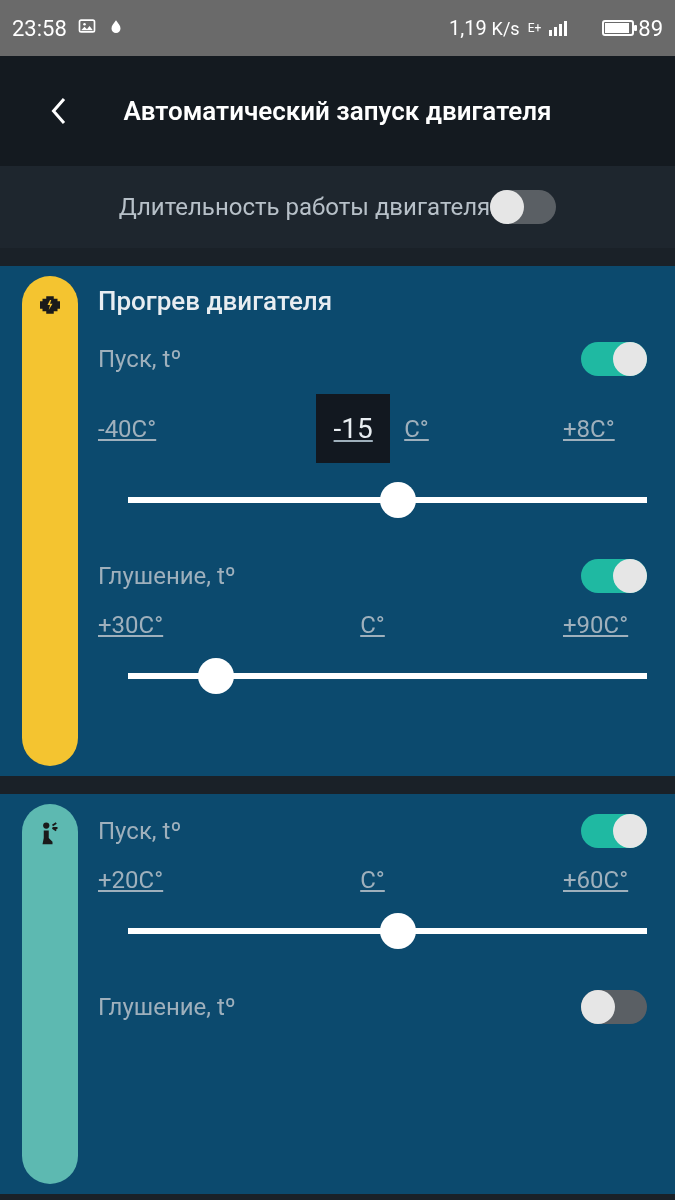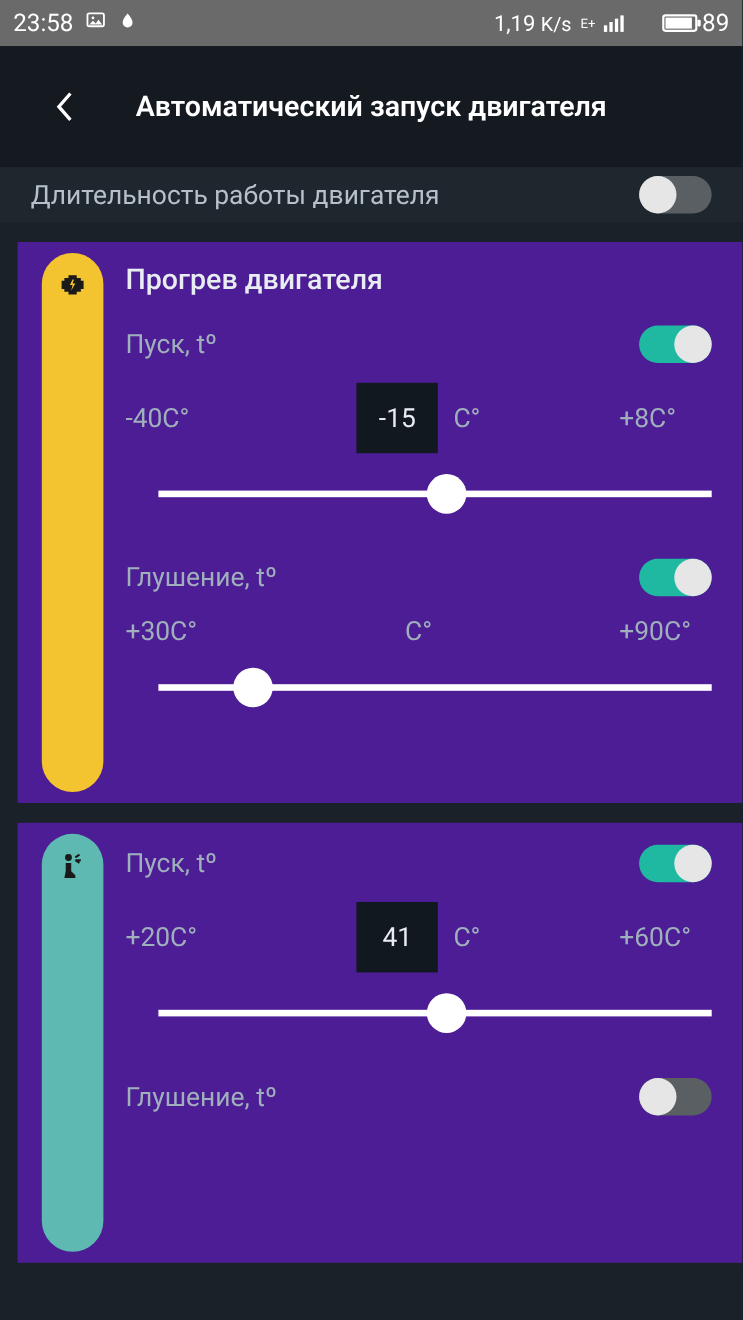--- a/index.html
+++ b/index.html
@@ -13,7 +13,7 @@
   }
   
   .status-bar {
-    height: 42px;
+    height: 56px;
     background: #6a6a6a;
     display: flex;
     justify-content: space-between;

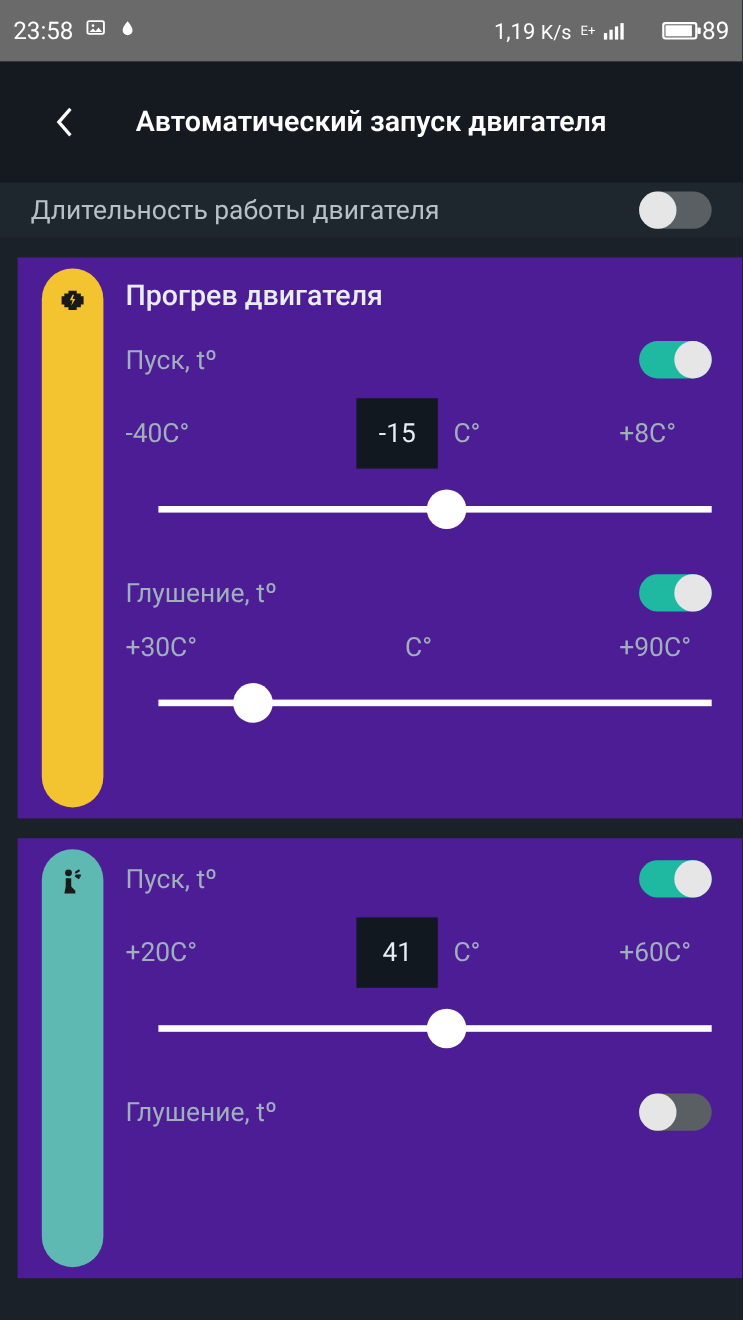--- a/index.html
+++ b/index.html
@@ -61,10 +61,10 @@
 
   
   .duration {
-    padding: 8px 28px;
-    display: flex;
-    align-items: center;
-    justify-content: space-between;
+    padding: 24px 28px;
+    display: flex;
+    align-items: center;
+    justify-content: center;
     background: #1e262e;
   }
   .duration .label {

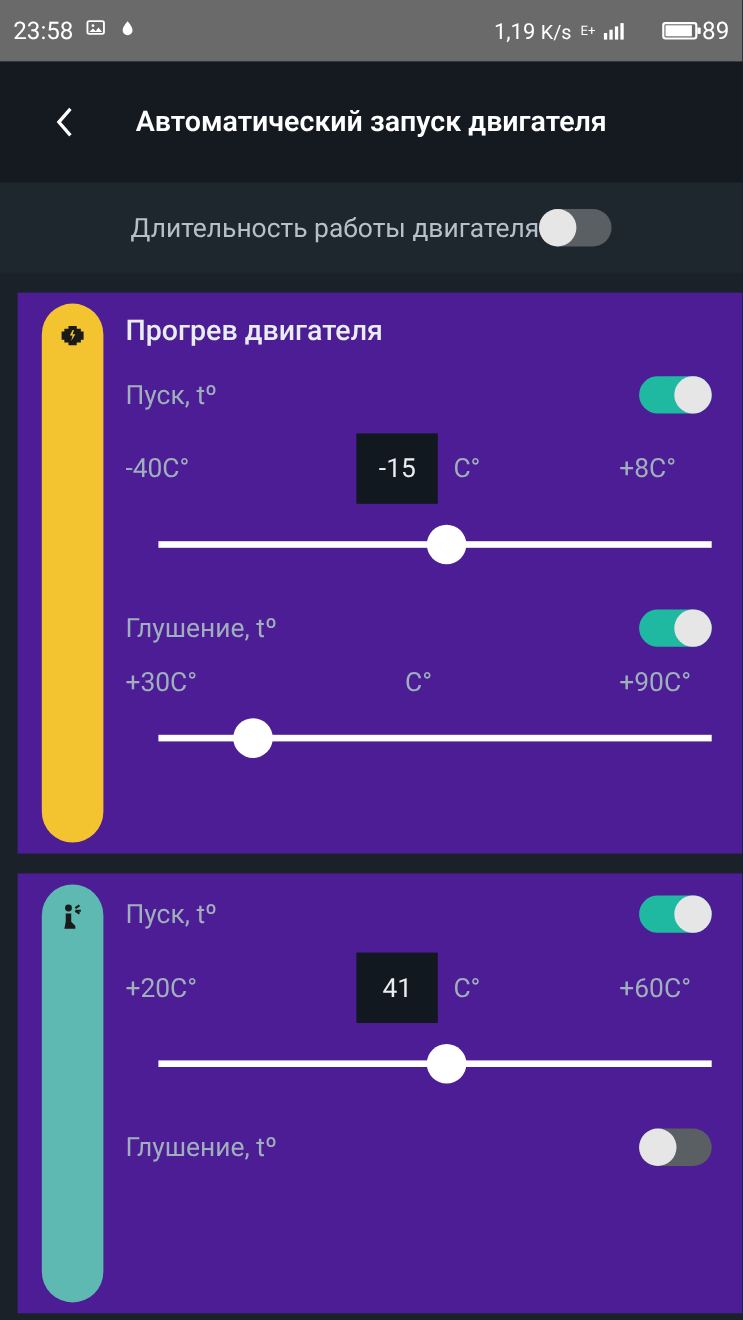--- a/index.html
+++ b/index.html
@@ -97,8 +97,7 @@
     gap: 20px;
     margin-top: 18px;
     padding: 10px 28px 10px 22px;
-    background: #4c1d95;
-    margin-left: 16px;
+    background: #0c4a6e;
   }
   .pill {
     width: 56px;

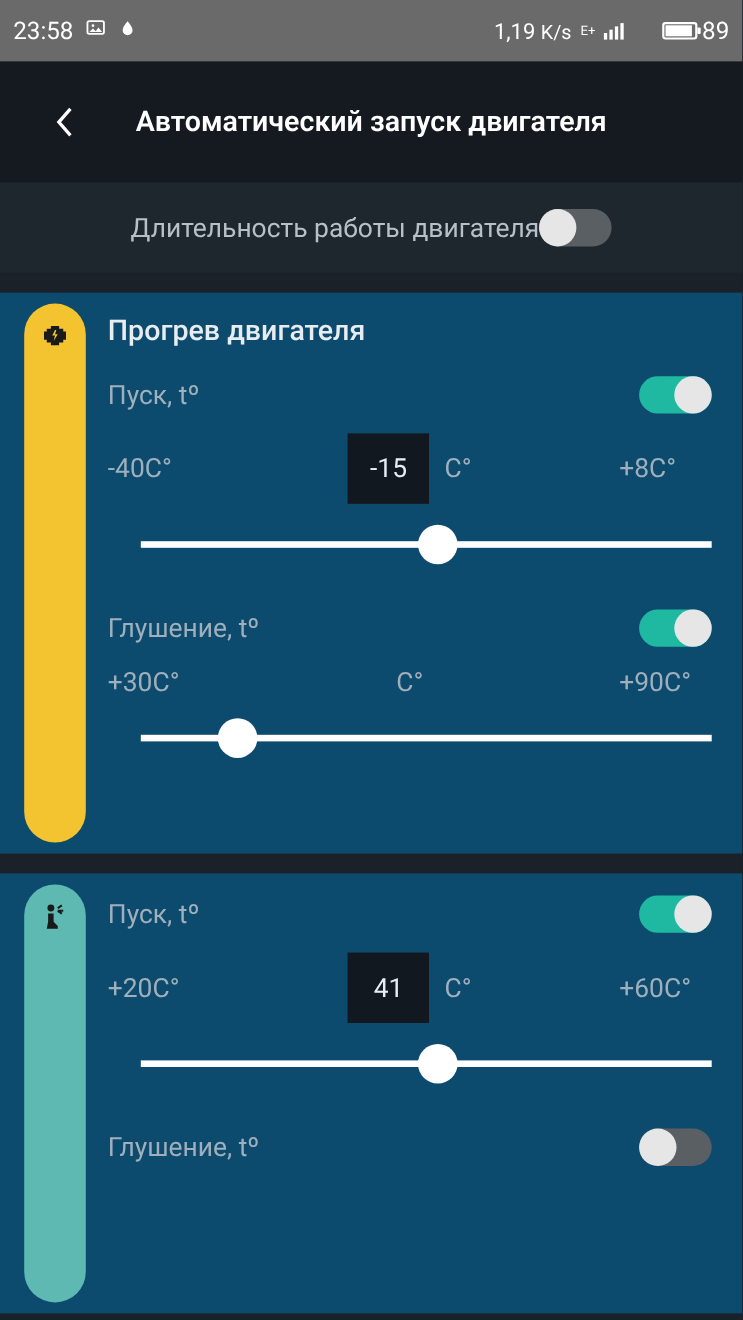--- a/index.html
+++ b/index.html
@@ -132,6 +132,7 @@
     justify-content: space-between;
     font-size: 24px;
     color: #9fb0bc;
+    text-decoration: underline;
   }
   .range-row .min, .range-row .max { min-width: 84px; }
   .range-row .max { }

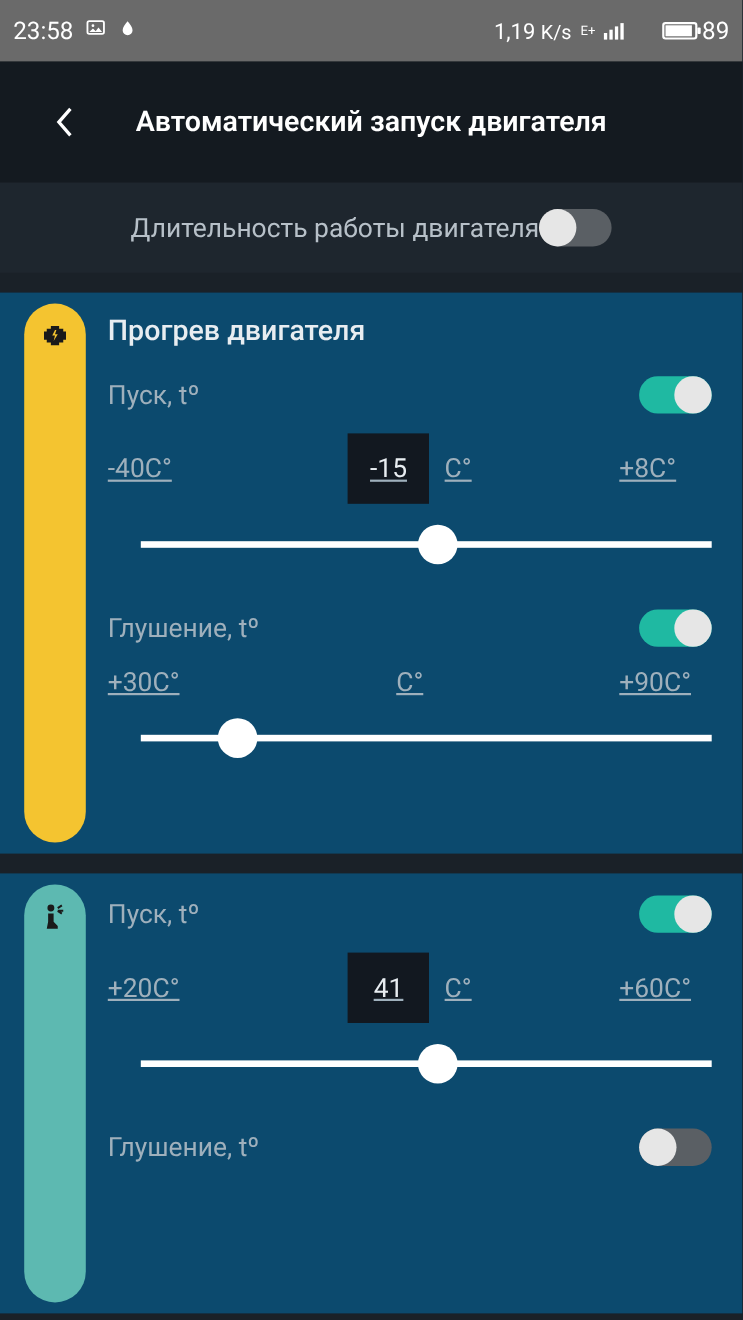--- a/index.html
+++ b/index.html
@@ -146,7 +146,7 @@
     padding: 18px 14px;
     min-width: 74px;
     text-align: center;
-    font-size: 24px;
+    font-size: 28px;
     color: #e8edf1;
   }
   .range-row .unit { font-size: 24px; color:#9fb0bc; }

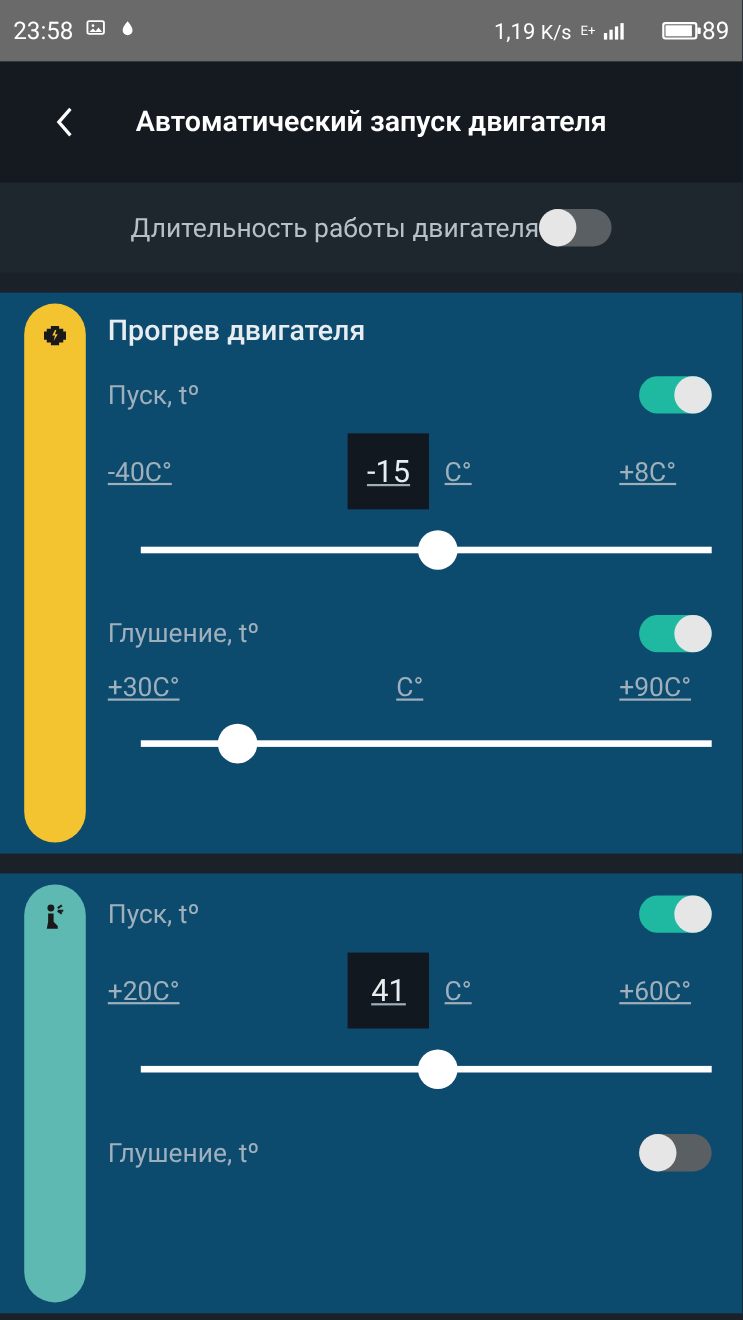--- a/index.html
+++ b/index.html
@@ -304,7 +304,6 @@
       <div class="range-row">
         <div class="min">+20C°</div>
         <div class="center">
-          <div class="valbox">41</div>
           <div class="unit">C°</div>
         </div>
         <div class="max">+60C°</div>

